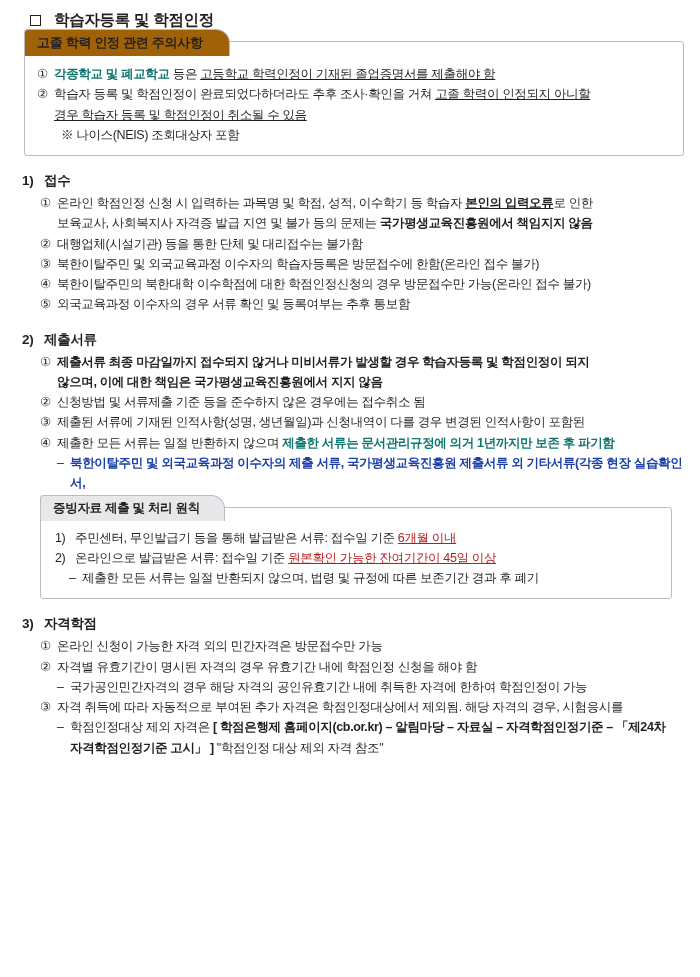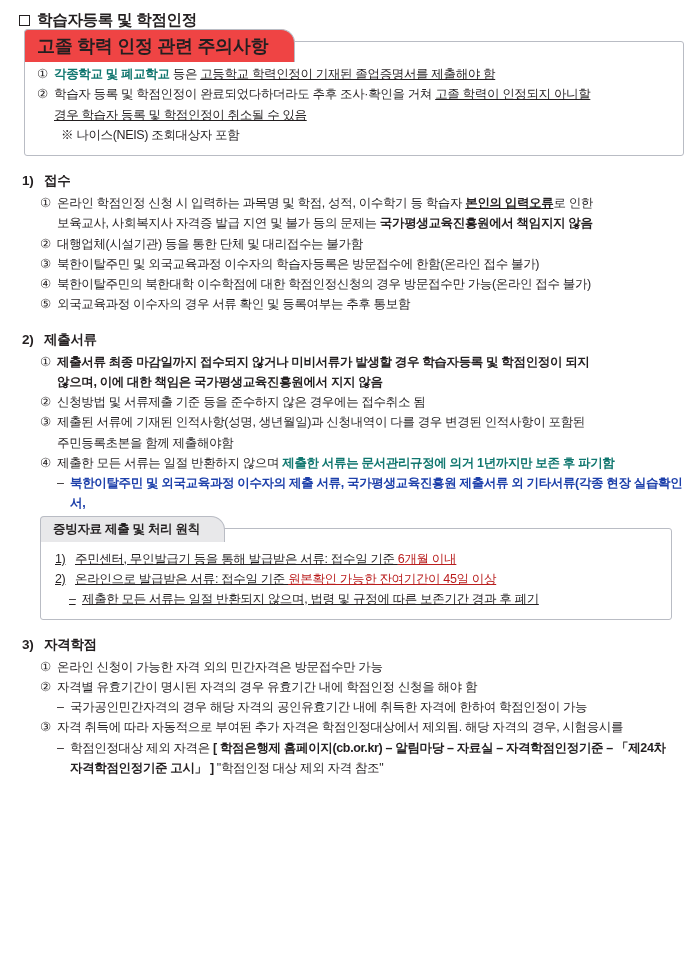--- a/index.html
+++ b/index.html
@@ -26,11 +26,11 @@
   .doc-title {
     display: flex;
     align-items: center;
-    gap: 7px;
+    gap: 13px;
     font-size: 15.5px;
     font-weight: bold;
     letter-spacing: -0.3px;
-    margin: 2px 0 10px 9px;
+    margin: 2px 0 10px 20px;
   }
   .sq-bullet {
     display: inline-block;

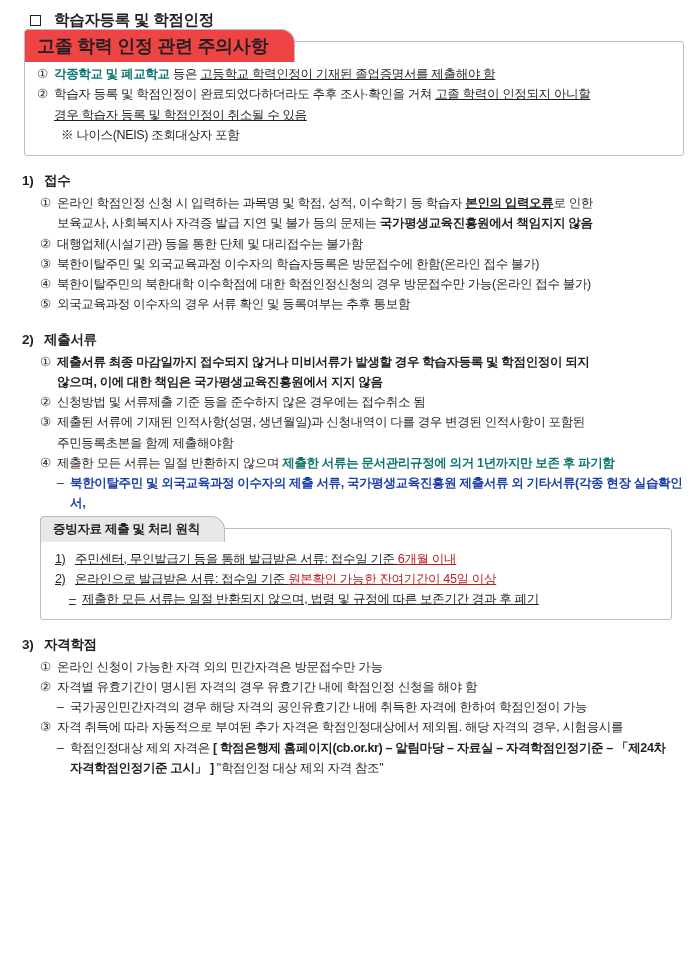--- a/index.html
+++ b/index.html
@@ -53,12 +53,12 @@
     position: absolute;
     top: -13px;
     left: -1px;
-    background: #ef4444;
+    background: #a16207;
     border: 1px solid #b9bcc4;
     border-bottom: none;
     border-radius: 4px 14px 0 0;
     padding: 4px 26px 4px 12px;
-    font-size: 18px;
+    font-size: 13px;
     font-weight: bold;
     letter-spacing: -0.3px;
     color: #231f20;

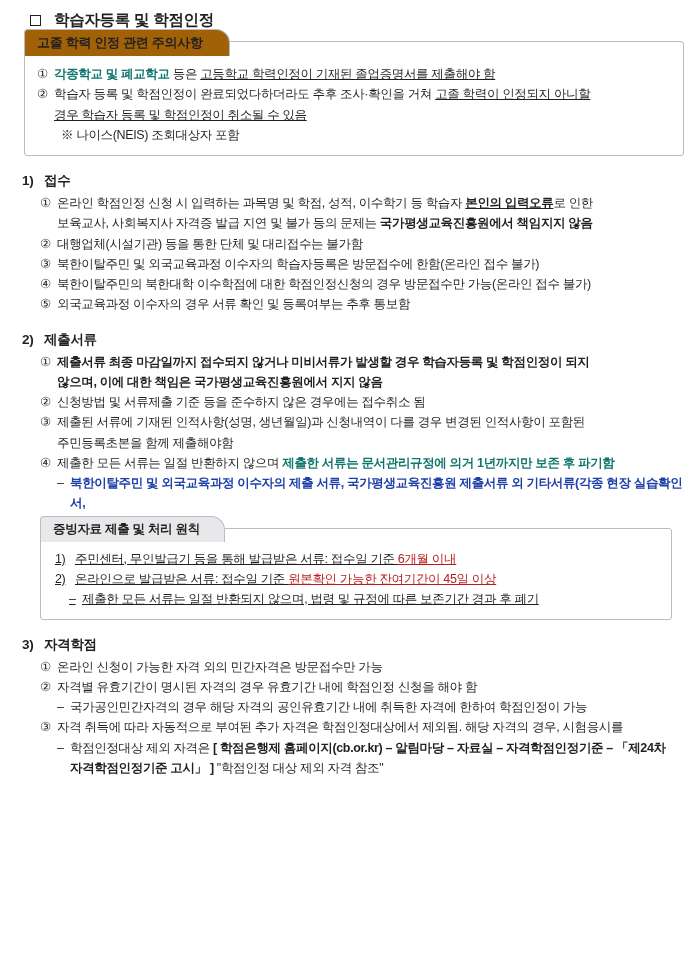--- a/index.html
+++ b/index.html
@@ -212,10 +212,6 @@
         <span class="body-txt"><span>제출된 서류에 기재된 인적사항(성명, 생년월일)과 신청내역이 다를 경우 변경된 인적사항이 포함된</span></span>
       </div>
       <div class="row lvl1">
-        <span class="marker"></span>
-        <span class="body-txt"><span>주민등록초본을 함께 제출해야함</span></span>
-      </div>
-      <div class="row lvl1">
         <span class="marker">④</span>
         <span class="body-txt"><span>제출한 모든 서류는 일절 반환하지 않으며 </span><span class="red-b">제출한 서류는 문서관리규정에 의거 1년까지만 보존 후 파기함</span></span>
       </div>

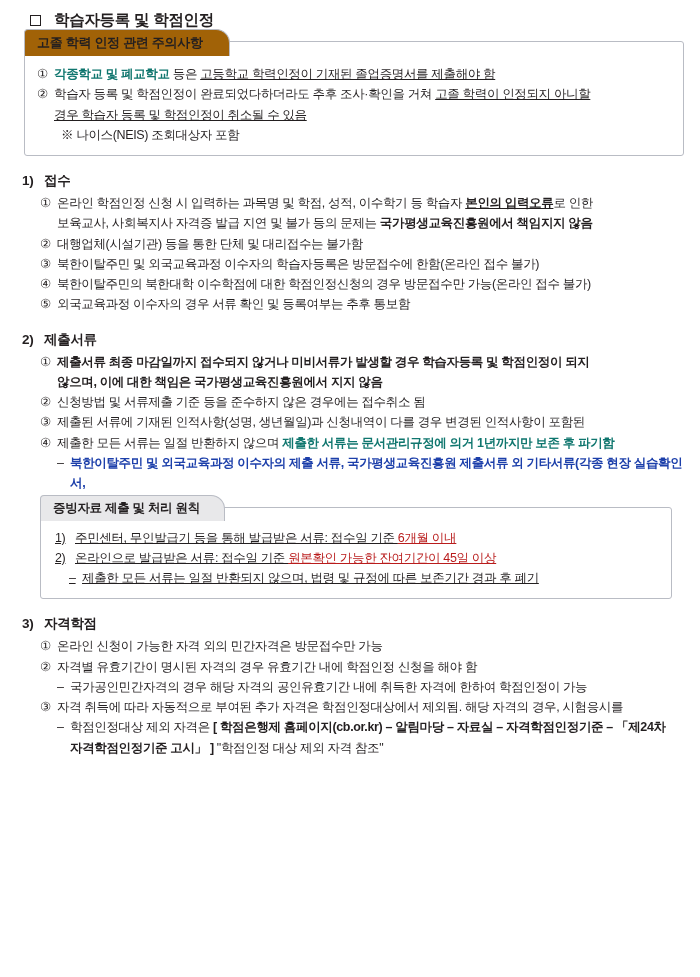--- a/index.html
+++ b/index.html
@@ -115,7 +115,6 @@
     position: relative;
     padding: 20px 16px 10px 14px;
     background: #ffffff;
-    text-decoration: underline;
   }
   .callout2-tab {
     position: absolute;

